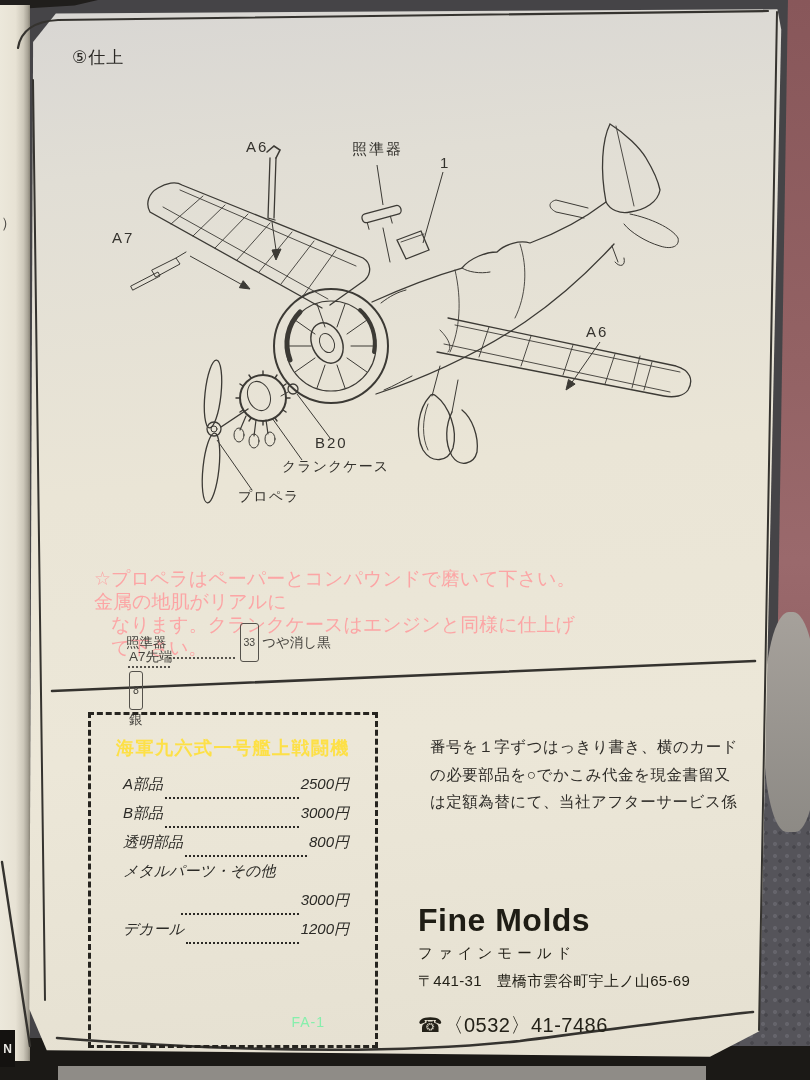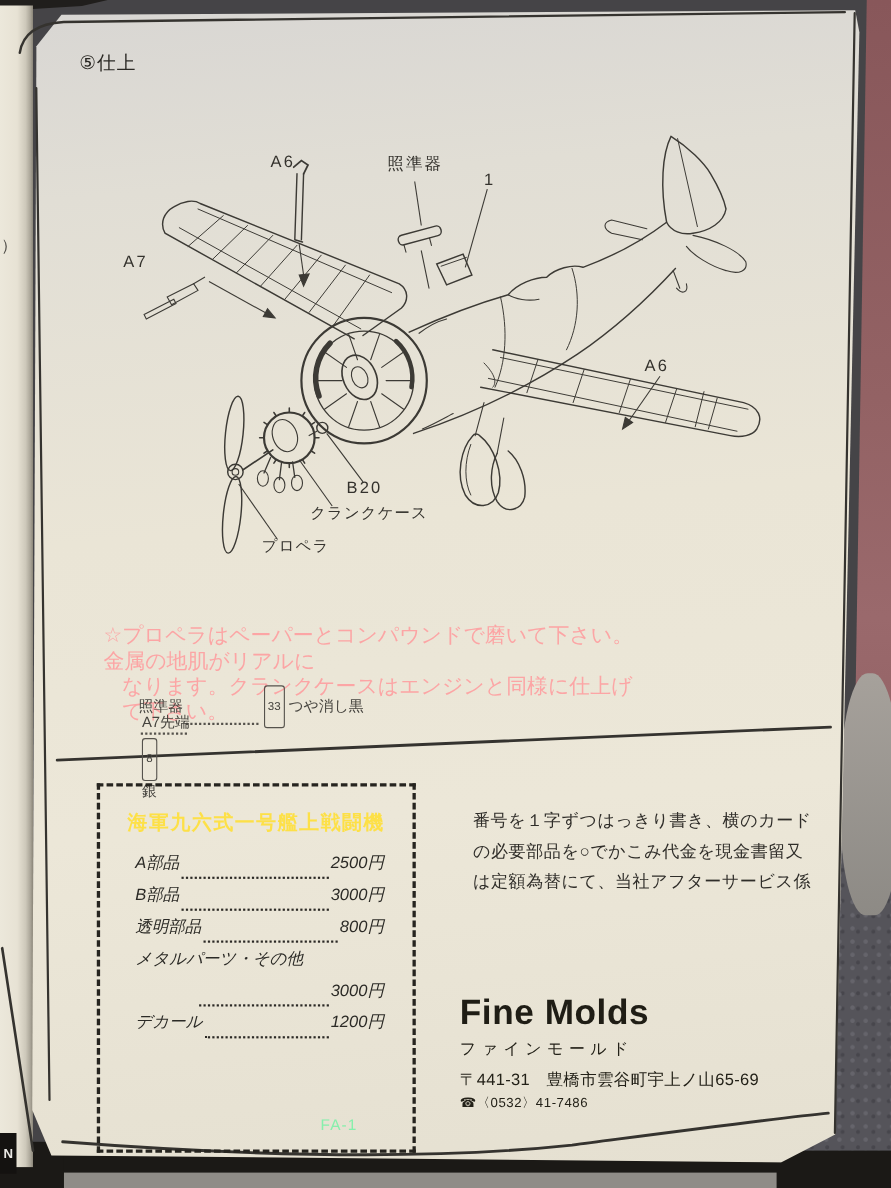--- a/index.html
+++ b/index.html
@@ -59,7 +59,7 @@
   .kana{font-size:14.5px;letter-spacing:5px;margin-top:5px;}
   .addr{font-size:15px;margin-top:9px;letter-spacing:0.3px;}
   .addr .postal{margin-right:15px;}
-  .phone{font-size:12px;margin-top:3px;letter-spacing:0.5px;}
+  .phone{font-size:20px;margin-top:21px;letter-spacing:0.5px;}
 
   text{font-family:"Liberation Sans","DejaVu Sans",sans-serif;fill:#34322d;}
 </style>

